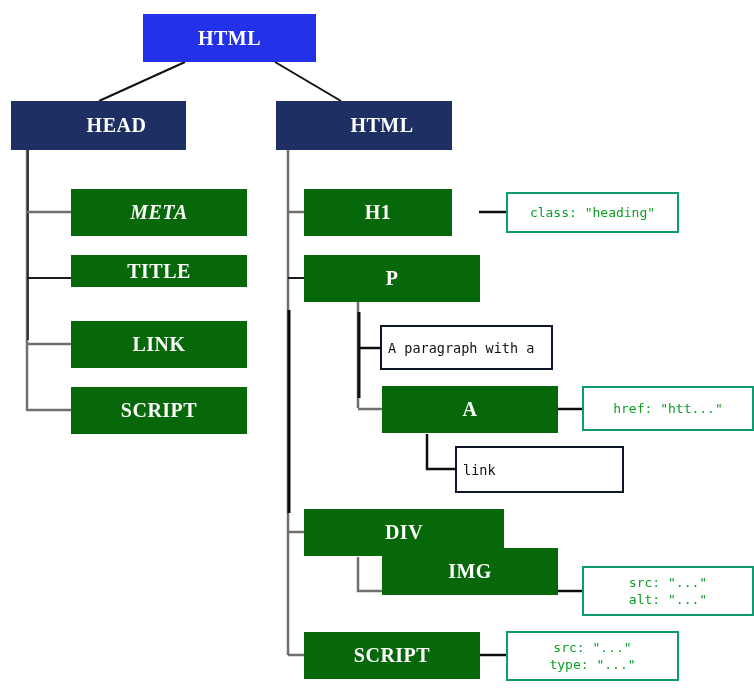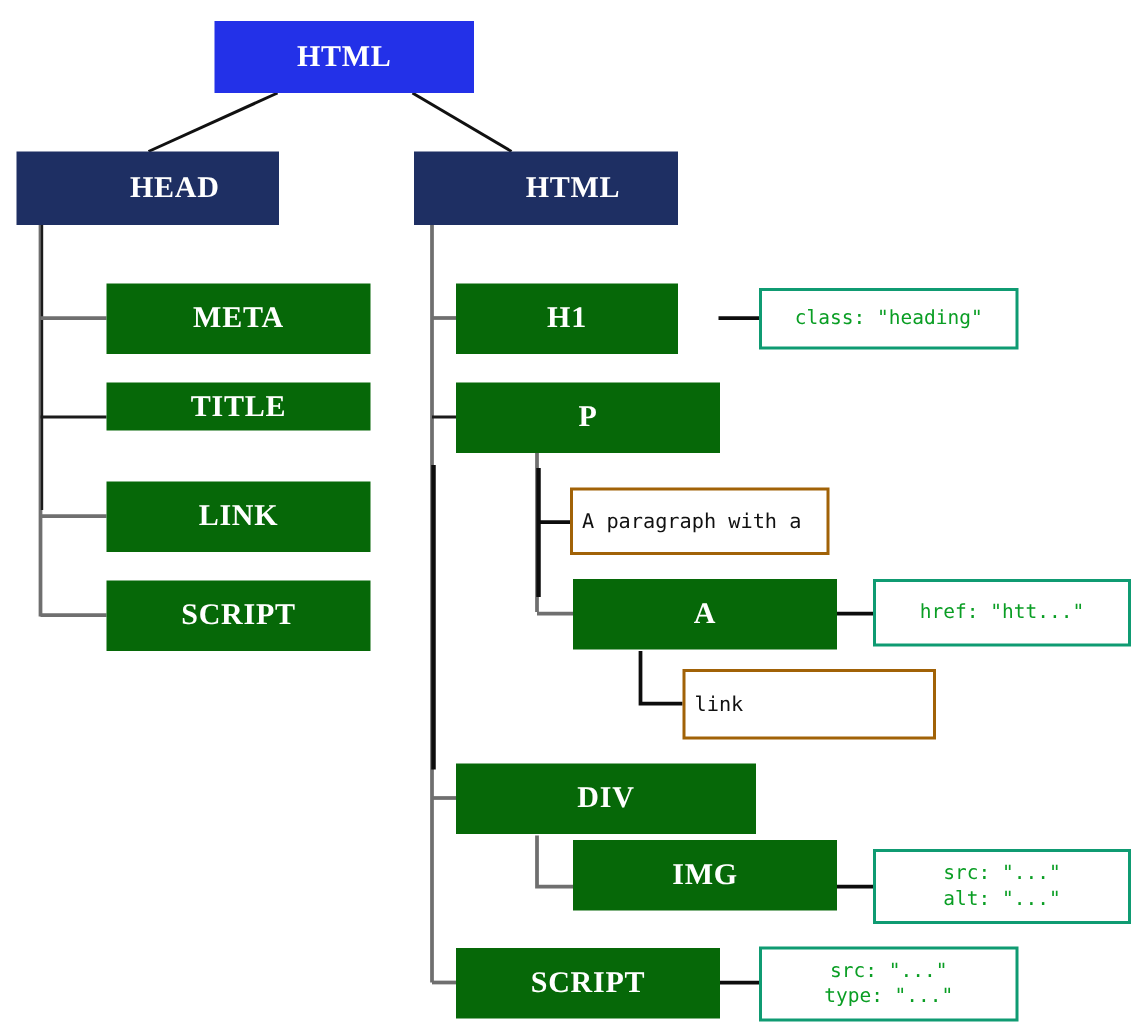--- a/index.html
+++ b/index.html
@@ -124,7 +124,7 @@
 
   <div class="node section" style="left:276px; top:101px; width:176px; height:49px;">HTML</div>
 
-  <div class="node element" style="left:71px; top:189px; width:176px; height:47px;">META</div>
+  <div class="node element" style="left:71px; top:189px; width:176px; height:47px;font-style:italic;">META</div>
 
   <div class="node element" style="left:71px; top:255px; width:176px; height:32px;">TITLE</div>
 

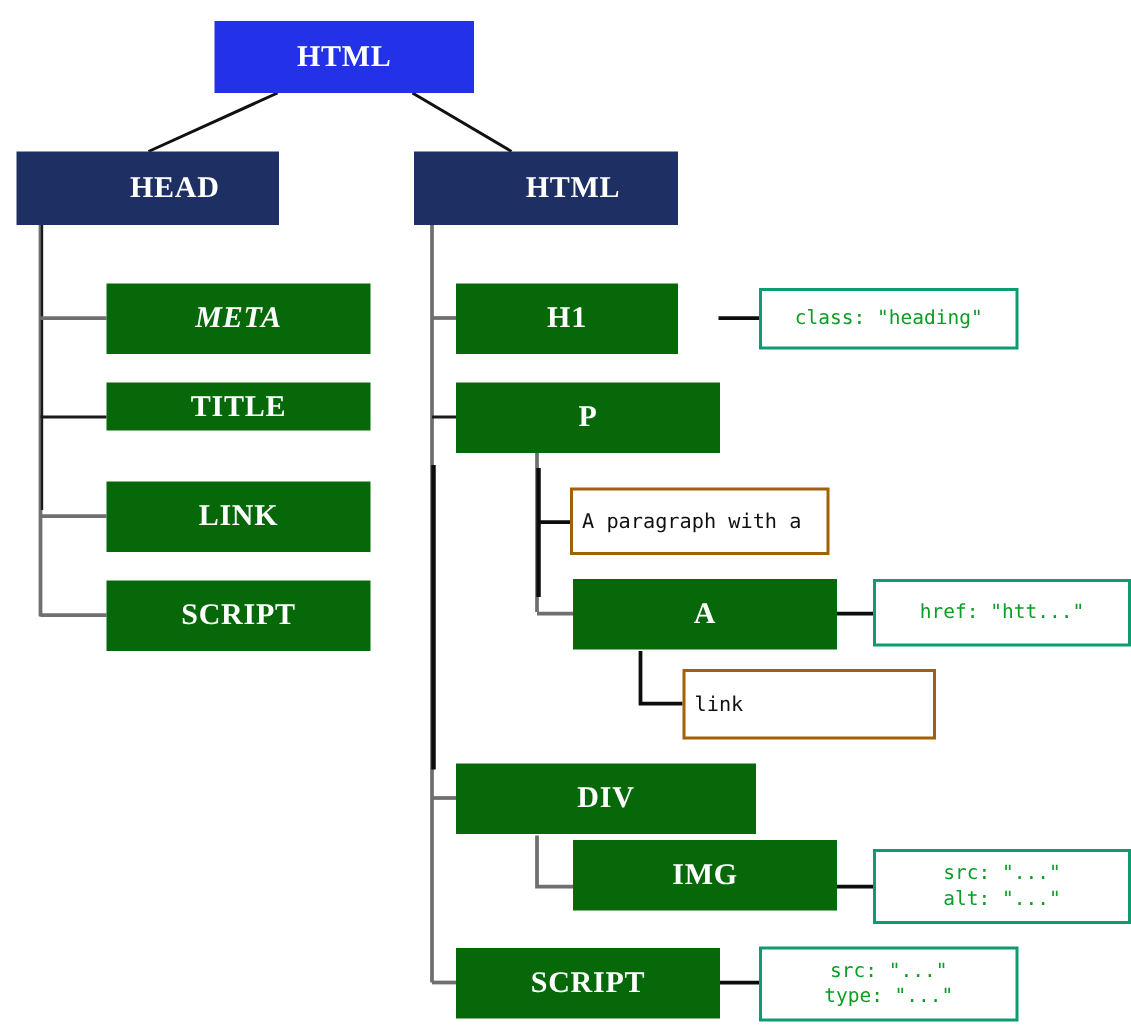--- a/index.html
+++ b/index.html
@@ -59,7 +59,7 @@
   .textbox {
     position: absolute;
     box-sizing: border-box;
-    border: 2px solid #a16207;
+    border: 2px solid #0f172a;
     background: #ffffff;
     color: #111111;
     font-family: "DejaVu Sans Mono", monospace;

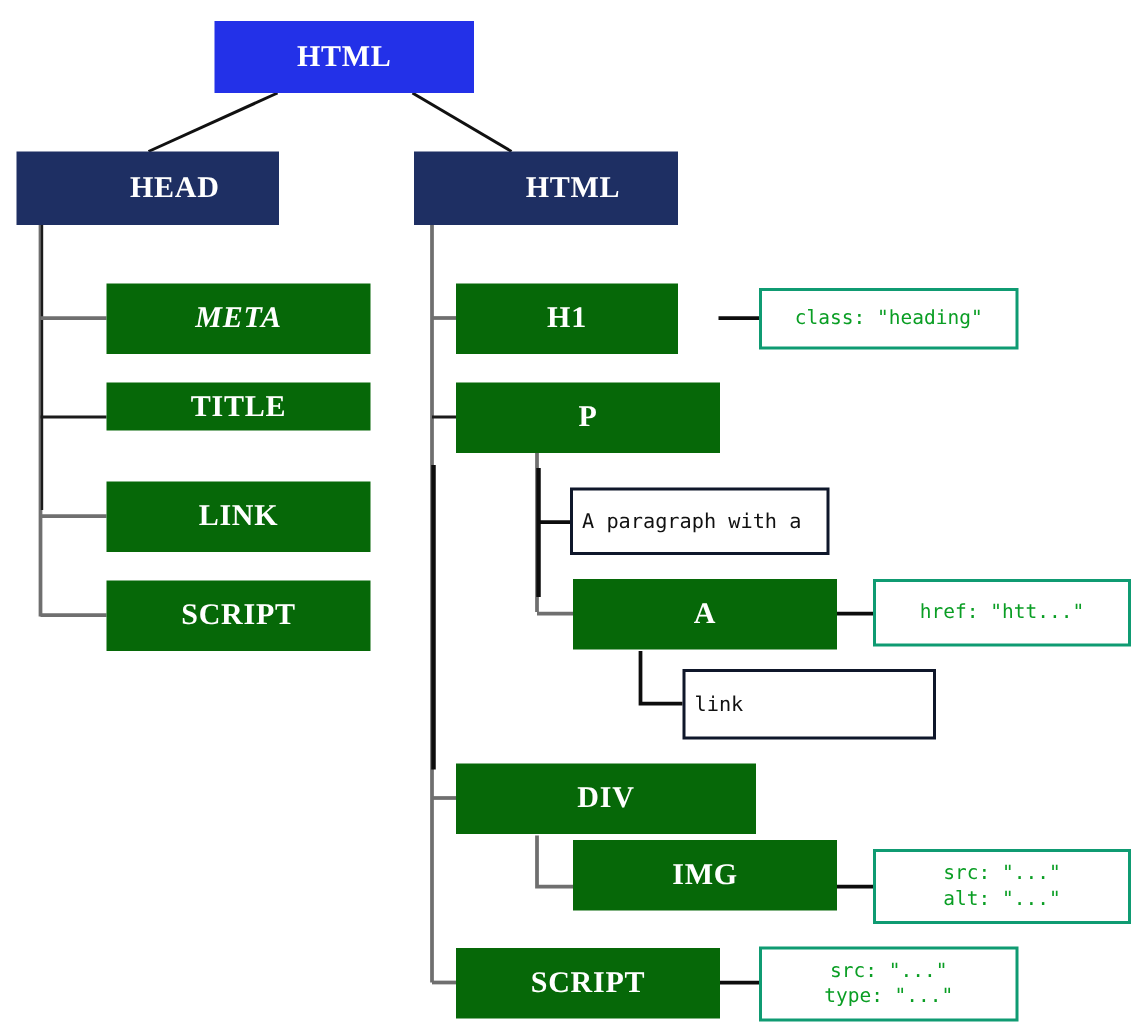--- a/index.html
+++ b/index.html
@@ -140,7 +140,7 @@
 
   <div class="node element" style="left:304px; top:509px; width:200px; height:47px;">DIV</div>
 
-  <div class="node element" style="left:382px; top:560px; width:176px; height:47px;">IMG</div>
+  <div class="node element" style="left:382px; top:548px; width:176px; height:47px;">IMG</div>
 
   <div class="node element" style="left:304px; top:632px; width:176px; height:47px;">SCRIPT</div>
 

